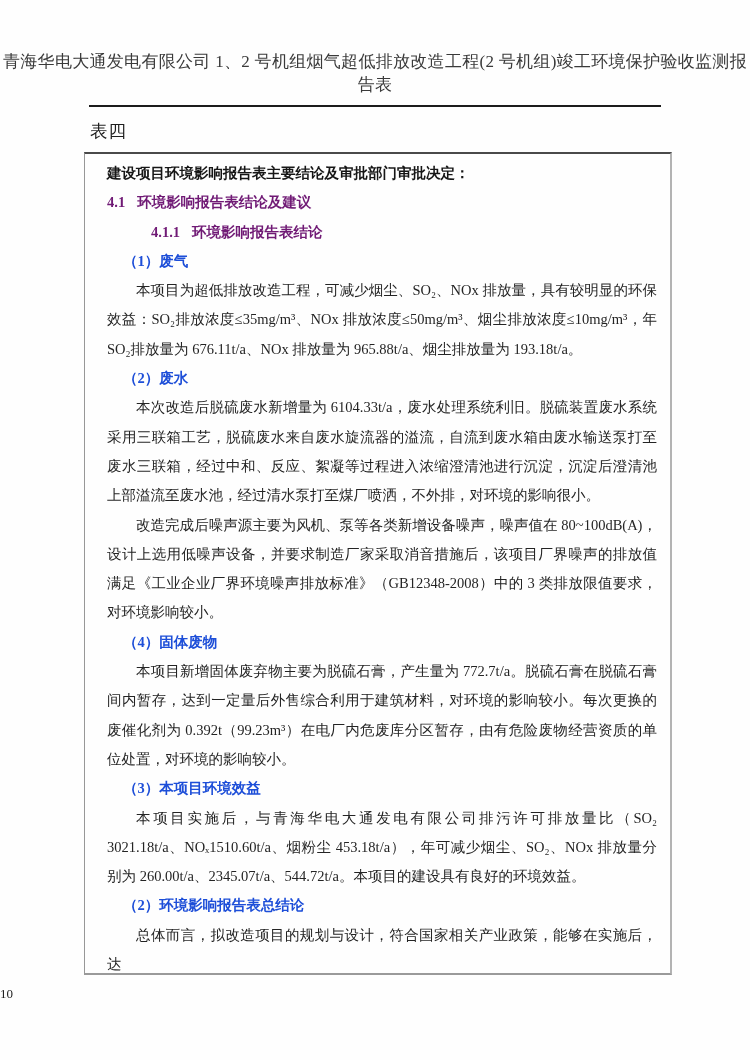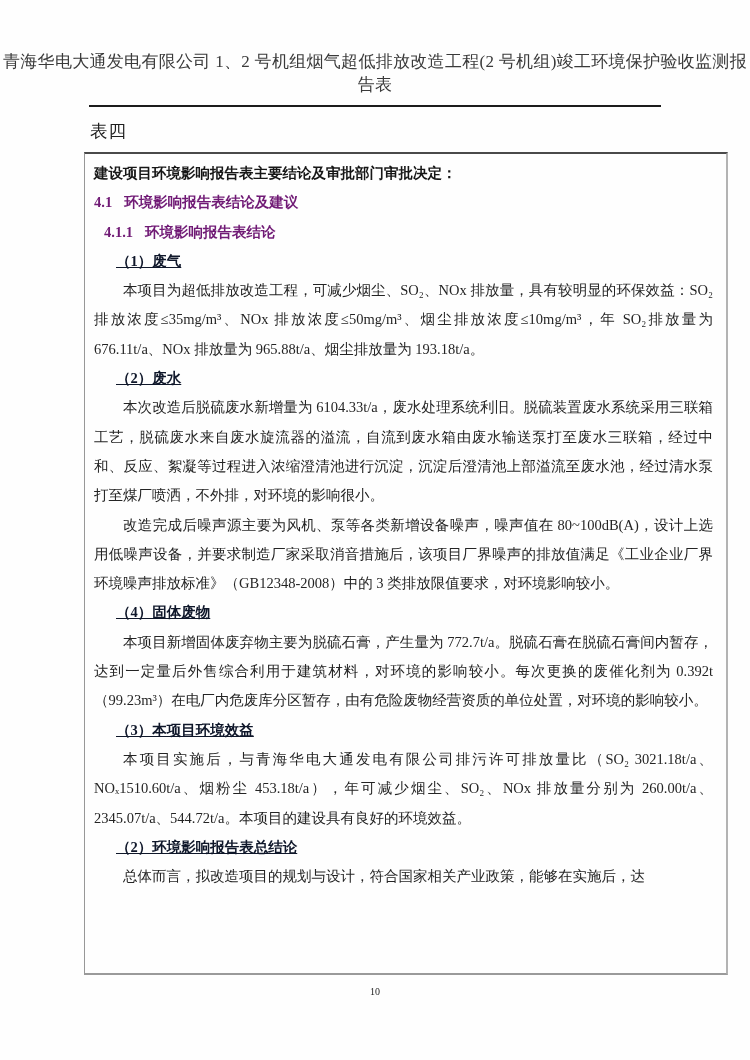--- a/index.html
+++ b/index.html
@@ -40,14 +40,14 @@
     letter-spacing: 1px;
   }
   .content-box {
-    width: 644px;
+    width: 588px;
     height: 823px;
     margin: 9px 0 0 84px;
     border-top: 2px solid #4a4a4a;
     border-left: 1px solid #979797;
     border-right: 2px solid #b3b3b3;
     border-bottom: 2px solid #9a9a9a;
-    padding: 5px 13px 6px 9px;
+    padding: 5px 13px 6px 22px;
     overflow: hidden;
     font-size: 14.5px;
     line-height: 29.3px;

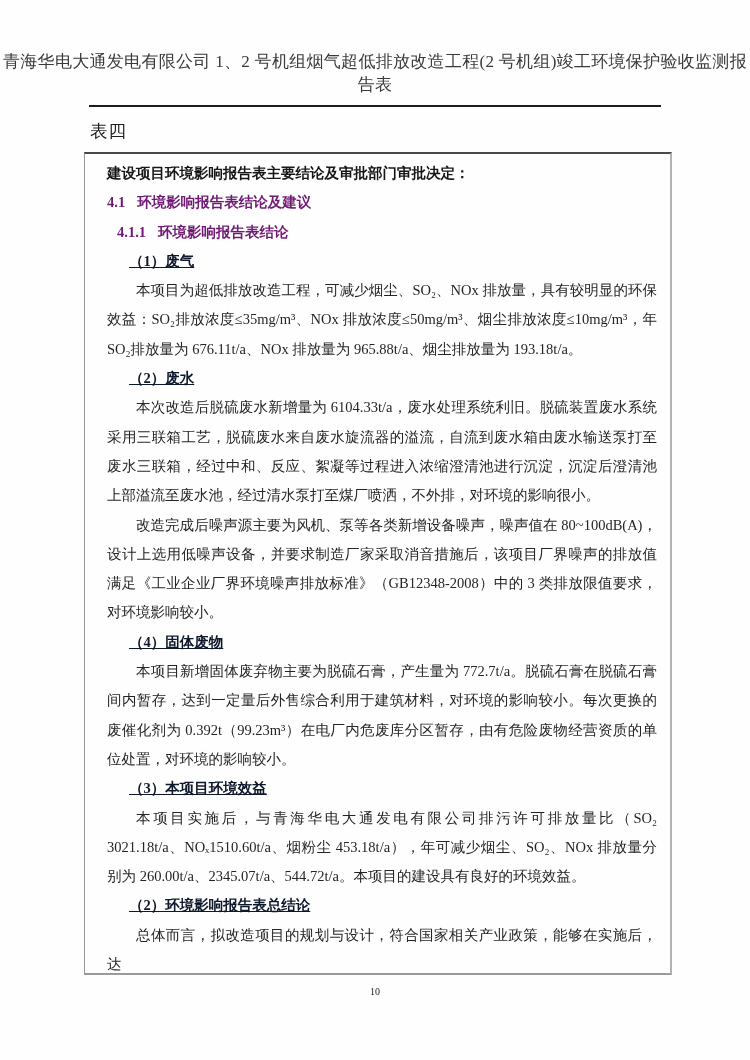--- a/index.html
+++ b/index.html
@@ -62,7 +62,7 @@
     color: #701a75;
   }
   .h-num .num { margin-right: 12px; }
-  .h-411 { margin-left: 10px; font-family: Liberation Serif, serif; }
+  .h-411 { margin-left: 44px; font-family: Liberation Serif, serif; }
   .sub-heading {
     font-weight: bold;
     color: #0f172a;

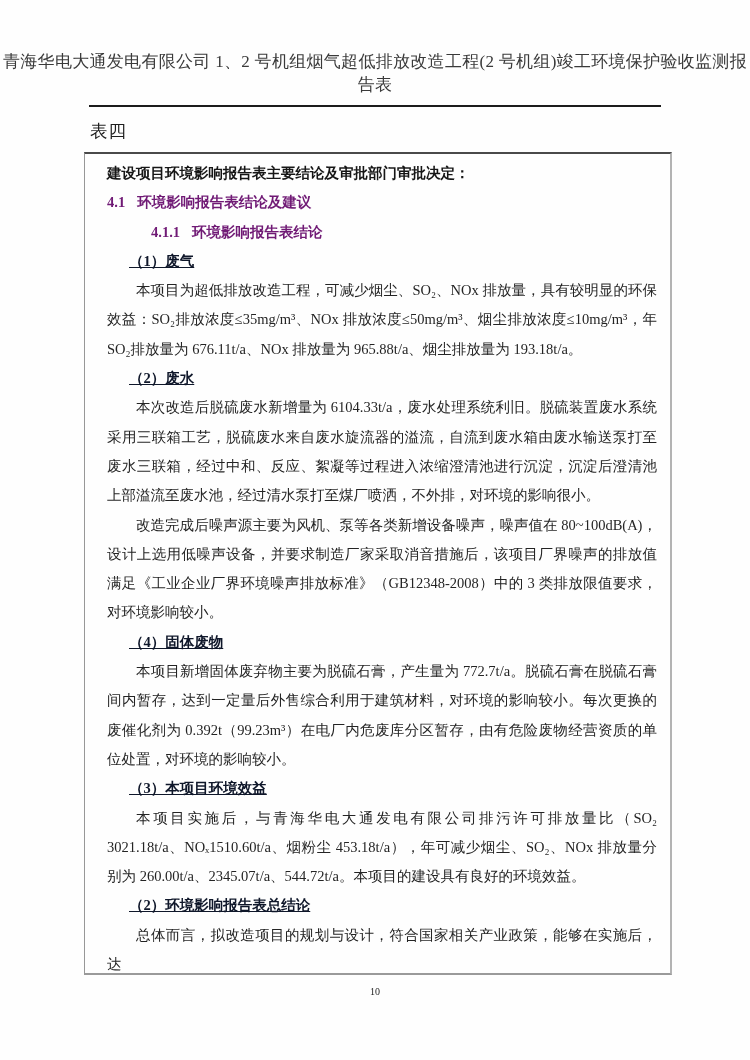--- a/index.html
+++ b/index.html
@@ -65,9 +65,8 @@
   .h-411 { margin-left: 44px; font-family: Liberation Serif, serif; }
   .sub-heading {
     font-weight: bold;
-    color: #0f172a;
-    margin-left: 22px;
-    text-decoration: underline;
+    color: #1d4ed8;
+    margin-left: 16px;
   }
   .para {
     text-align: justify;

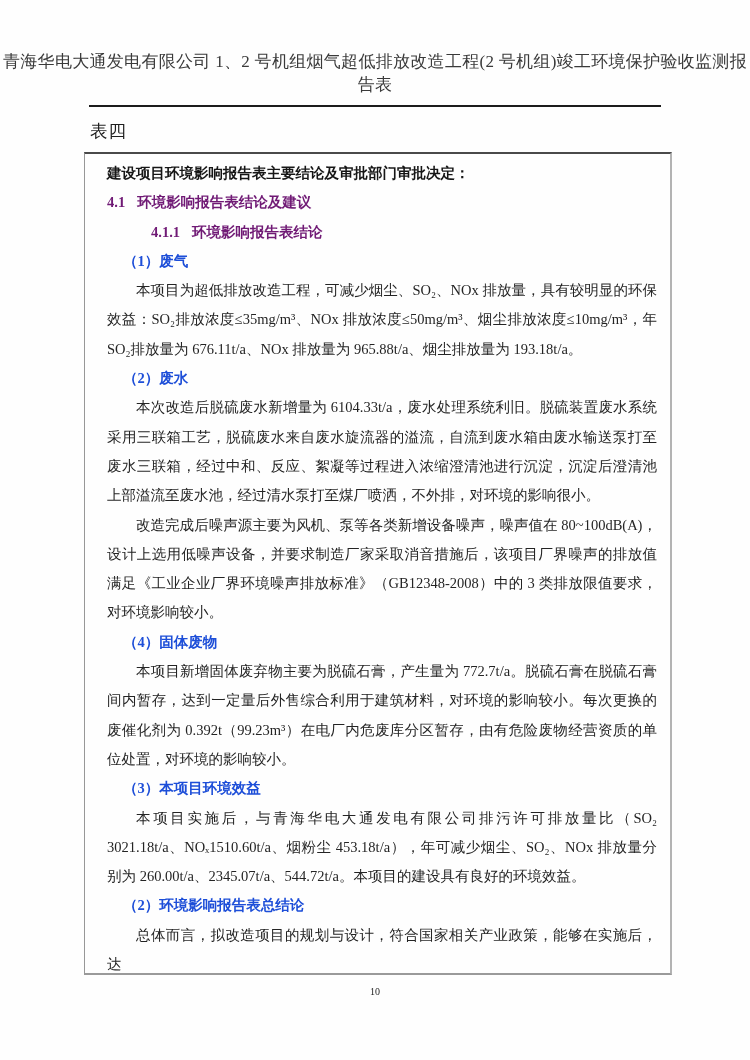--- a/index.html
+++ b/index.html
@@ -74,8 +74,8 @@
   }
   .page-footer {
     margin-top: 11px;
-    text-align: center;
-    font-size: 10px;
+    text-align: left;
+    font-size: 13px;
     color: #1d1d1d;
   }
 </style>

